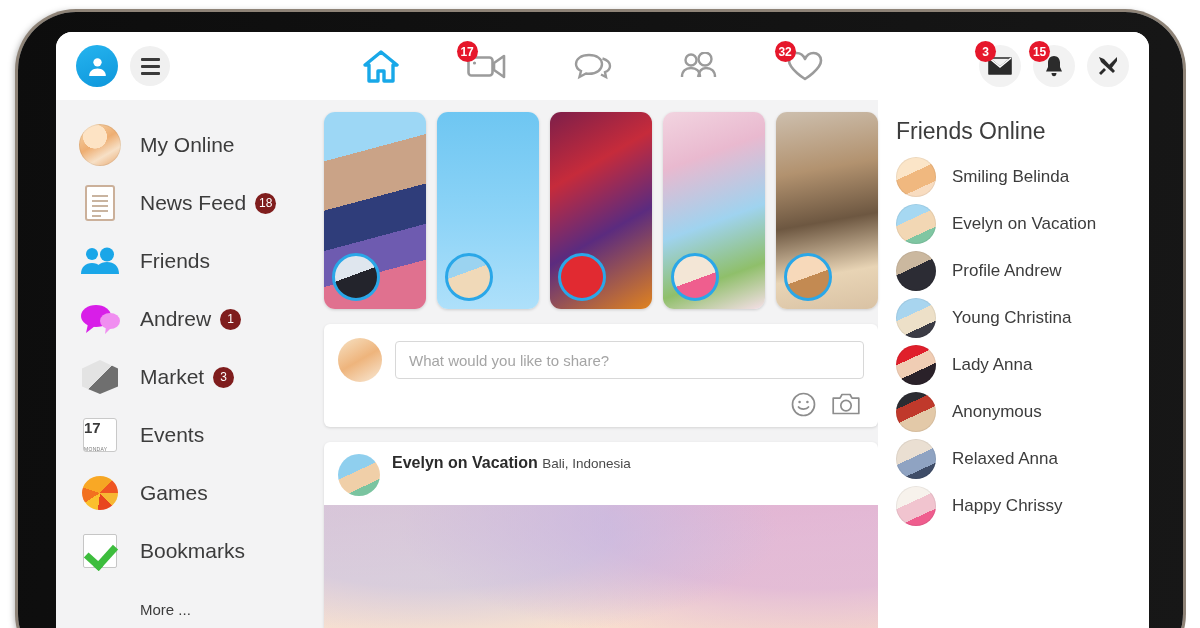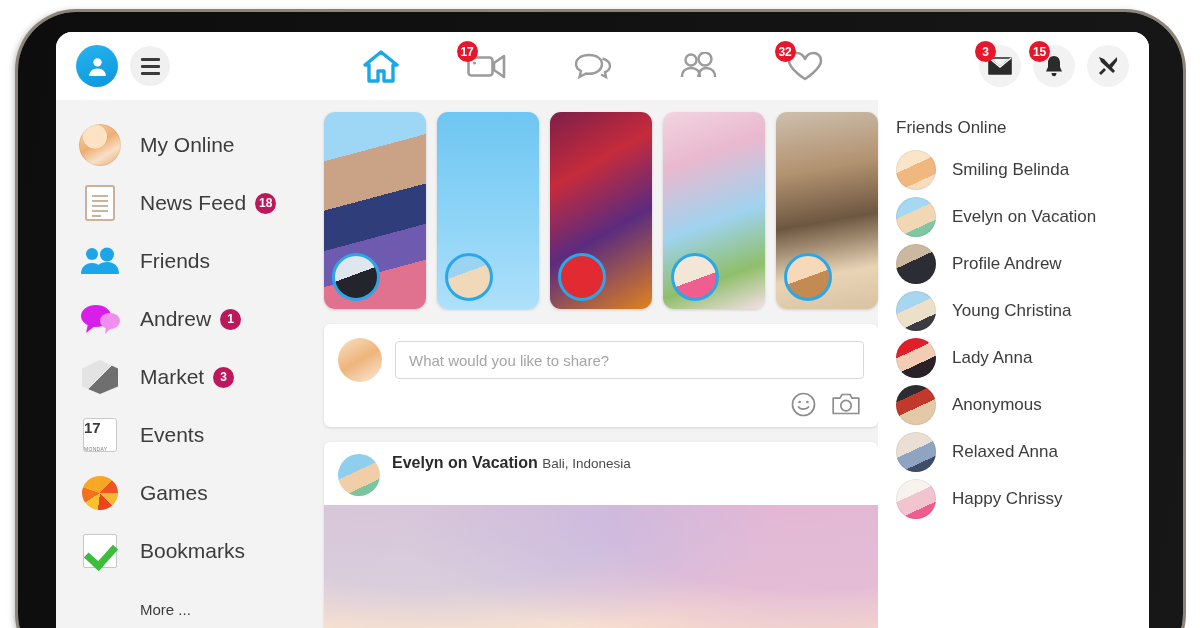--- a/index.html
+++ b/index.html
@@ -160,7 +160,7 @@
 
   
   .rightbar{flex:1; background:#ffffff; padding:18px 0 0 18px;}
-  .rb-title{font-size:17px;color:#3c3c3c;margin-bottom:8px;}
+  .rb-title{font-size:23px;color:#3c3c3c;margin-bottom:8px;}
   .rb-item{display:flex;align-items:center;gap:16px;height:47px;}
   .rb-av{width:40px;height:40px;border-radius:50%;flex:0 0 40px;box-shadow:inset 0 0 0 1px rgba(0,0,0,.06);}
   .rb-name{font-size:17px;color:#3c3c3c;}

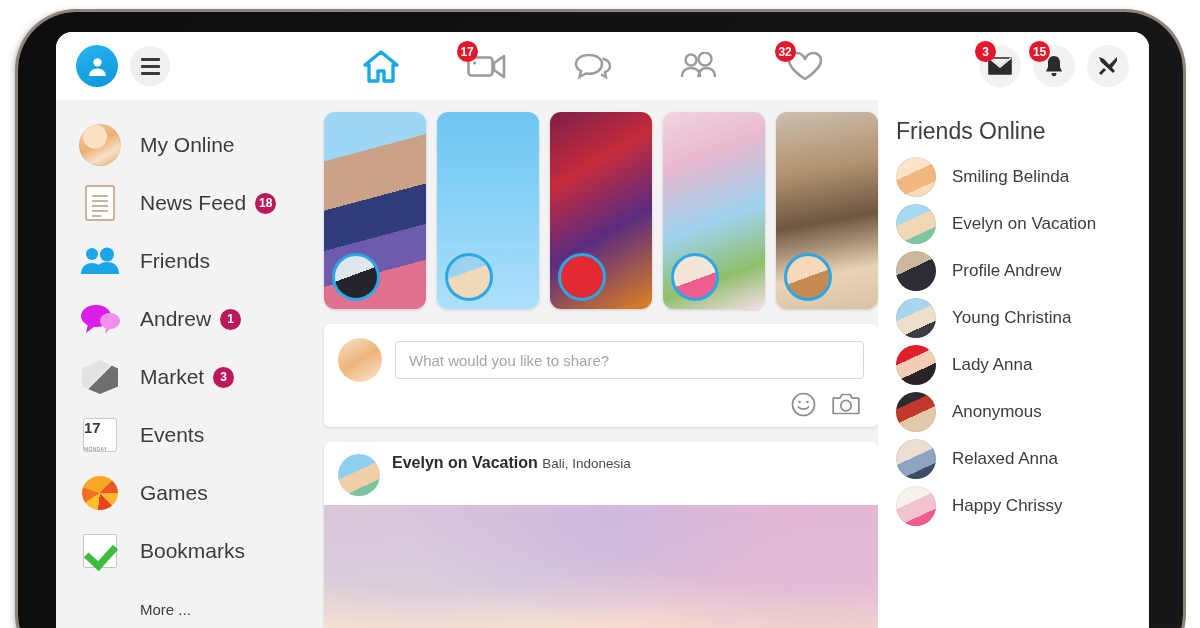--- a/index.html
+++ b/index.html
@@ -84,7 +84,7 @@
     font-size:21px; color:#3c3c3c; font-weight:400; white-space:nowrap;
   }
   .side-badge{
-    font-size:12px;font-weight:bold;color:#fff;background:#be185d;border-radius:50%;
+    font-size:12px;font-weight:normal;color:#fff;background:#7f1d1d;border-radius:50%;
     min-width:21px;height:21px;display:inline-flex;align-items:center;justify-content:center;
     padding:0 3px; margin-left:9px; vertical-align:3px;
   }

